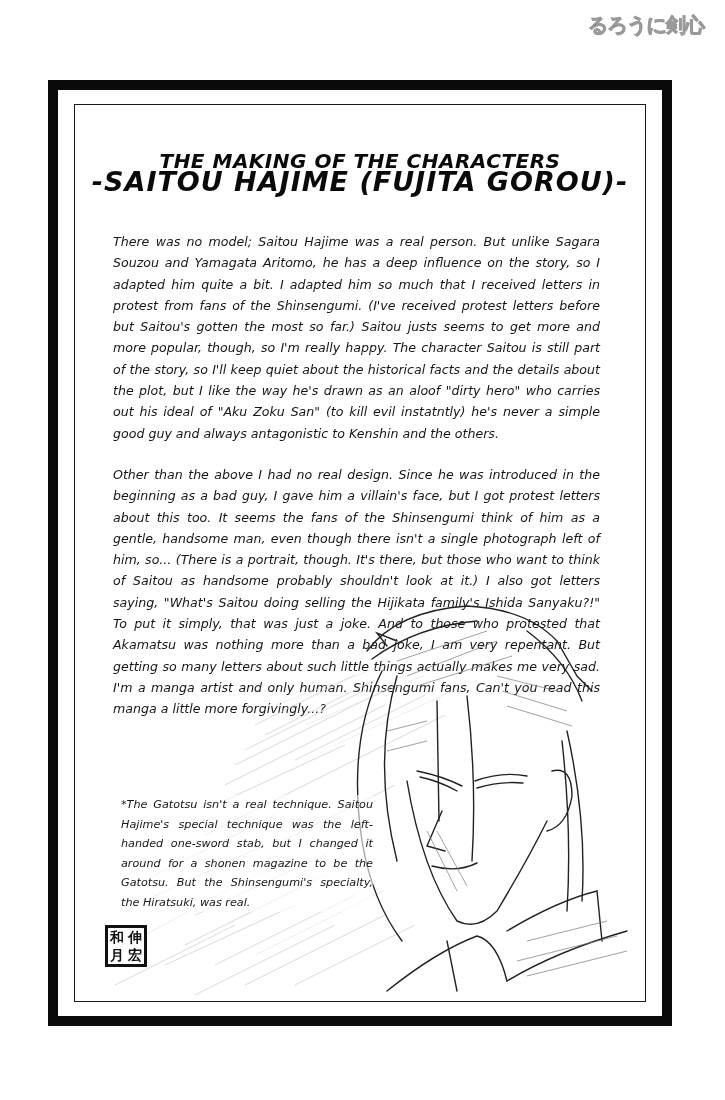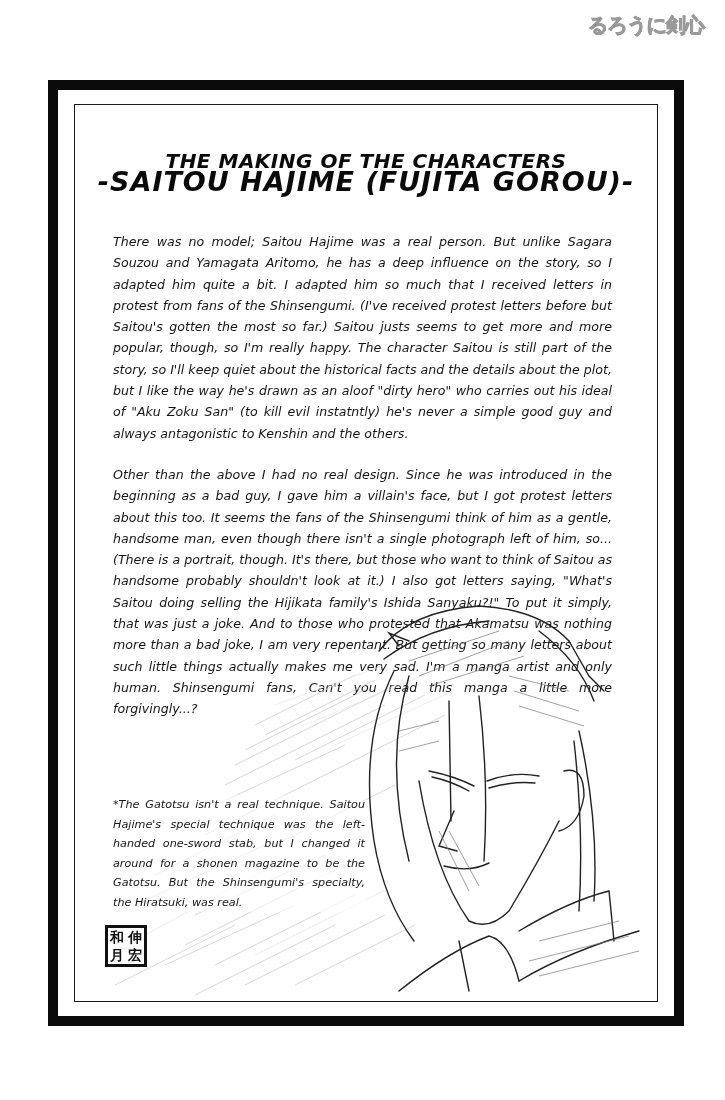--- a/index.html
+++ b/index.html
@@ -38,7 +38,6 @@
       height: 926px;
       border: 10px solid #0a0a0a;
       background: #ffffff;
-      padding-left: 12px;
     }
     .inner-frame {
       position: absolute;

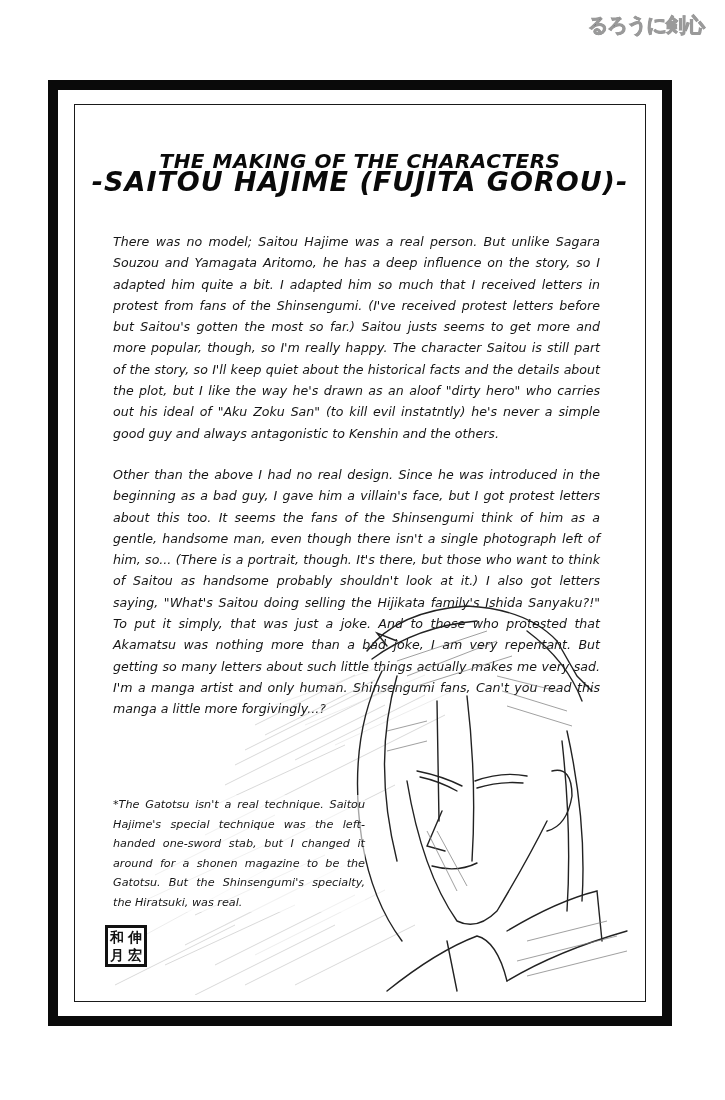--- a/index.html
+++ b/index.html
@@ -106,7 +106,7 @@
     }
     .footnote {
       position: absolute;
-      left: 38px;
+      left: 46px;
       top: 690px;
       width: 252px;
       font-family: "DejaVu Sans", sans-serif;

